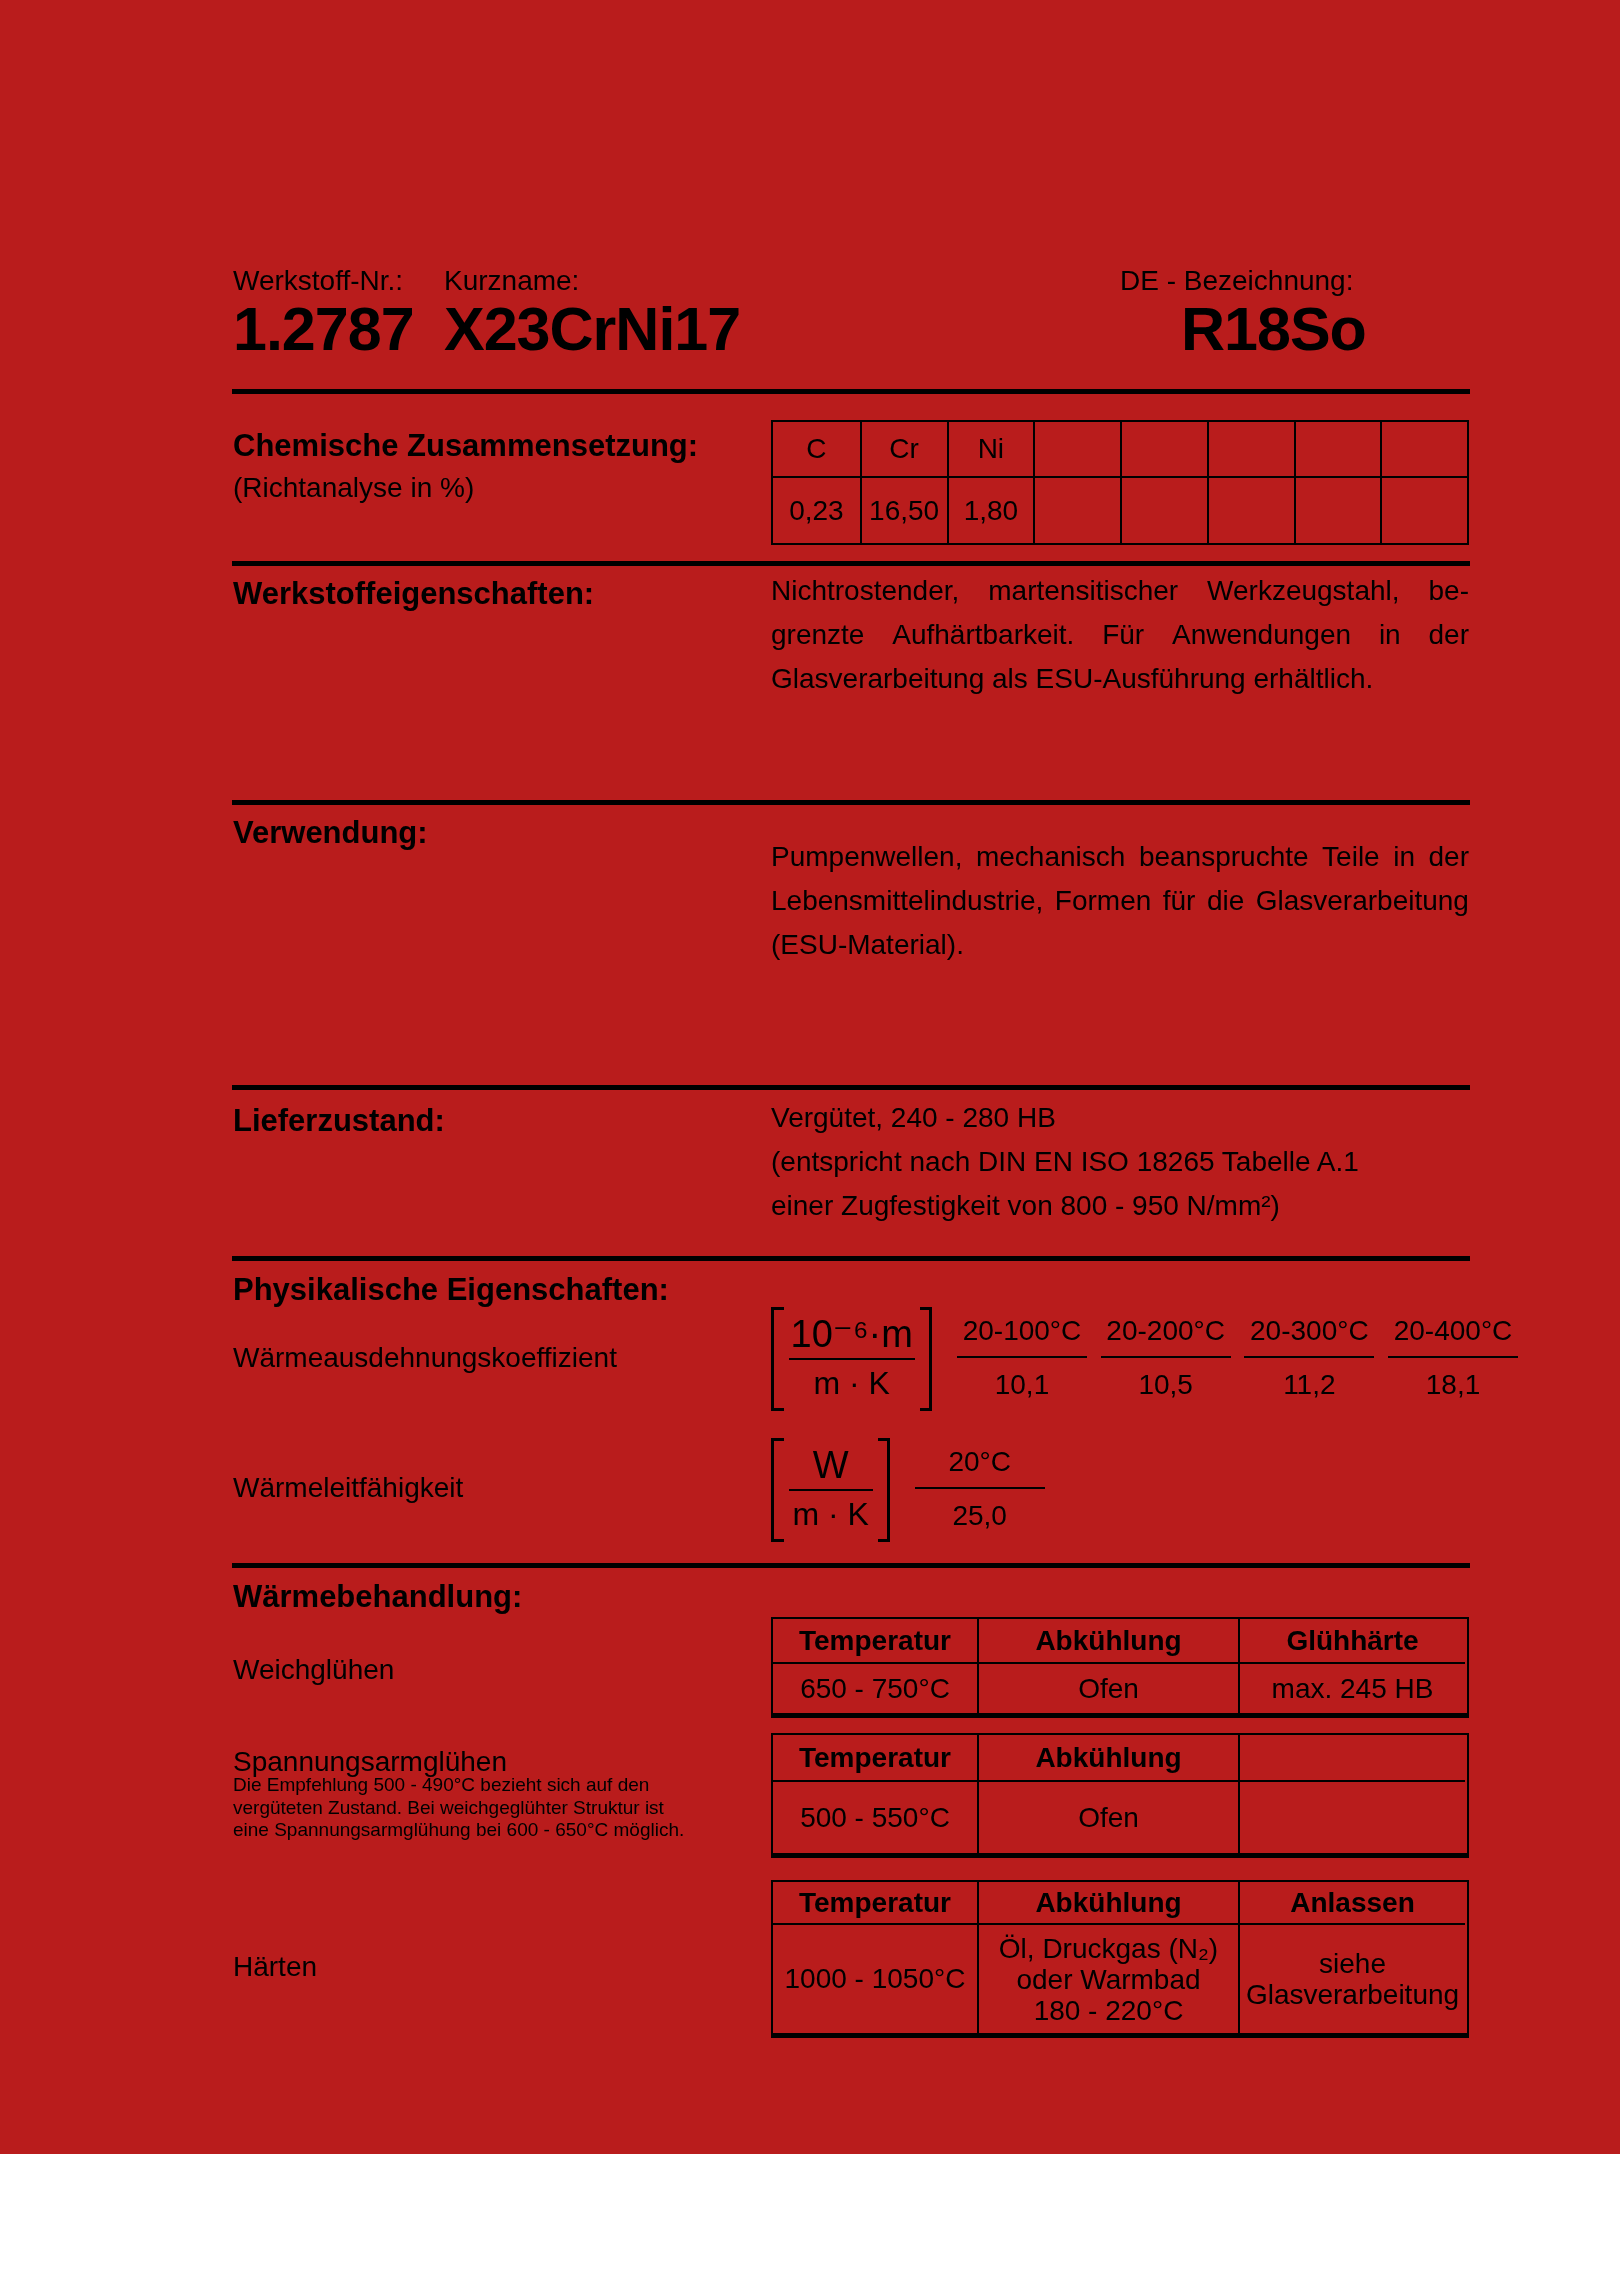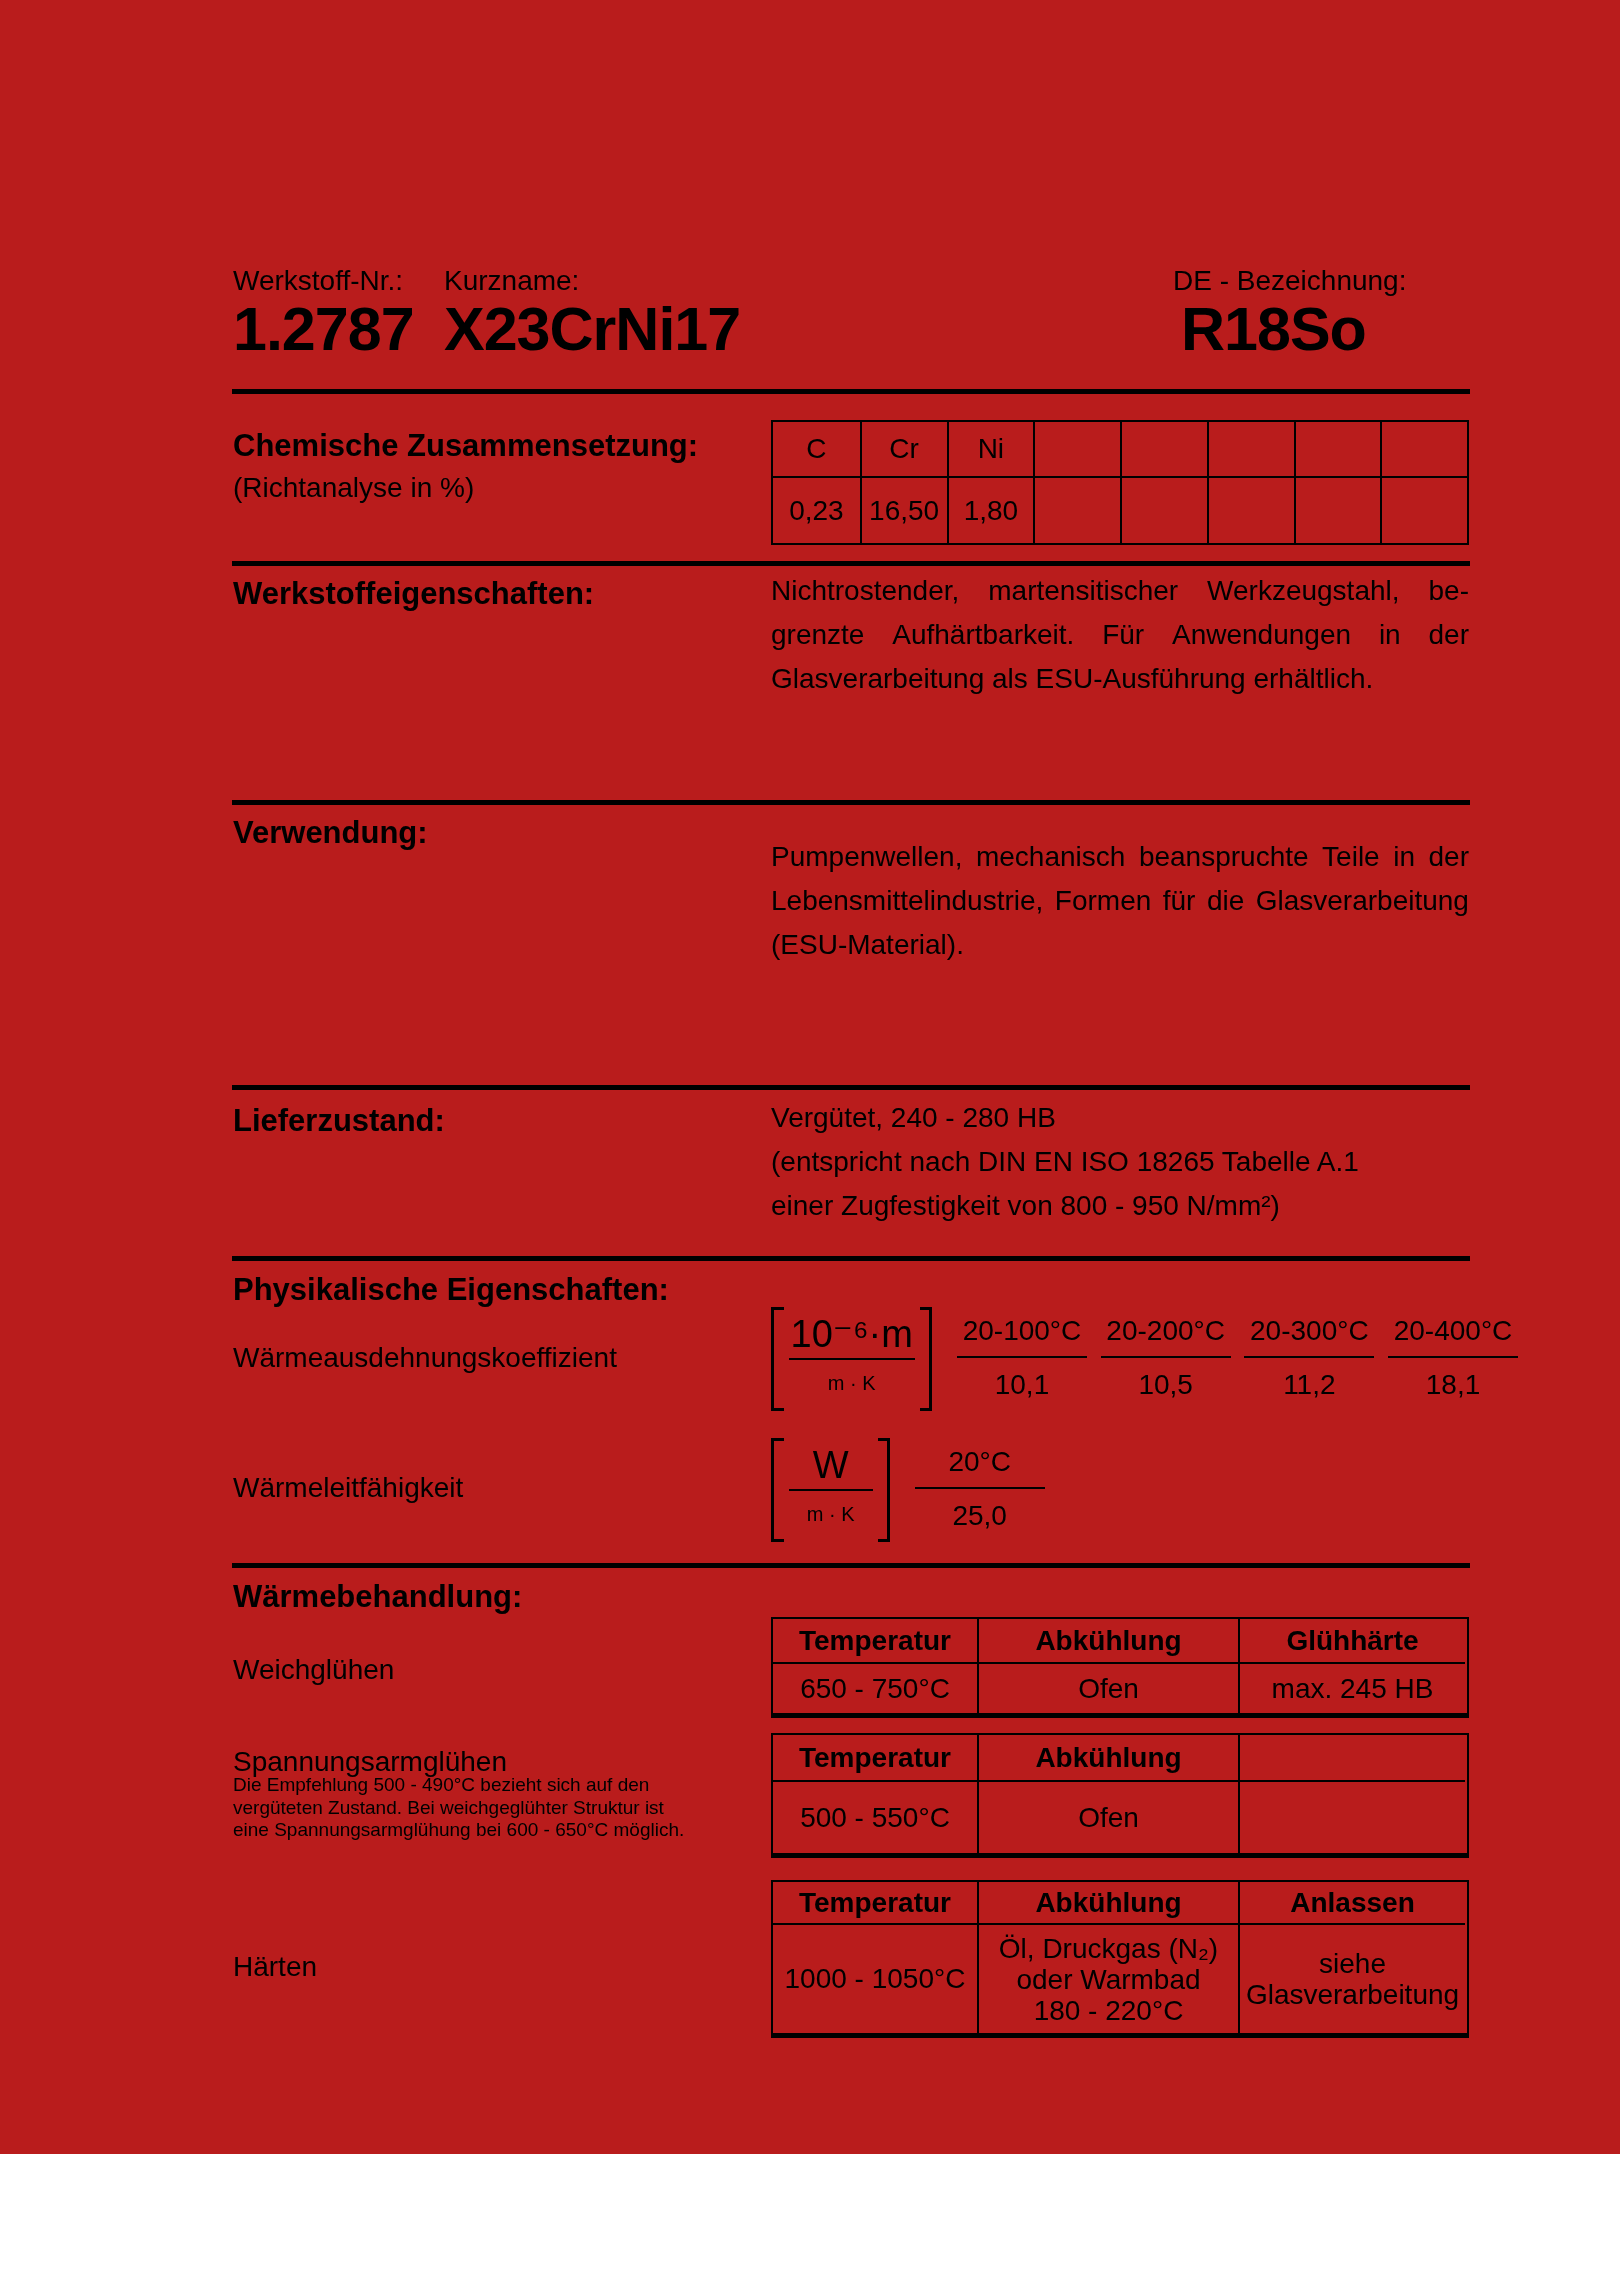--- a/index.html
+++ b/index.html
@@ -82,7 +82,7 @@
 
   <div class="hf-label" style="left:233px;">Werkstoff-Nr.:</div>
   <div class="hf-label" style="left:444px;">Kurzname:</div>
-  <div class="hf-label" style="left:1173px;">DE - Bezeichnung:</div>
+  <div class="hf-label" style="left:1120px;">DE - Bezeichnung:</div>
   <div class="hf-value" style="left:233px;">1.2787</div>
   <div class="hf-value" style="left:444px;">X23CrNi17</div>
   <div class="hf-value" style="left:1181px;">R18So</div>

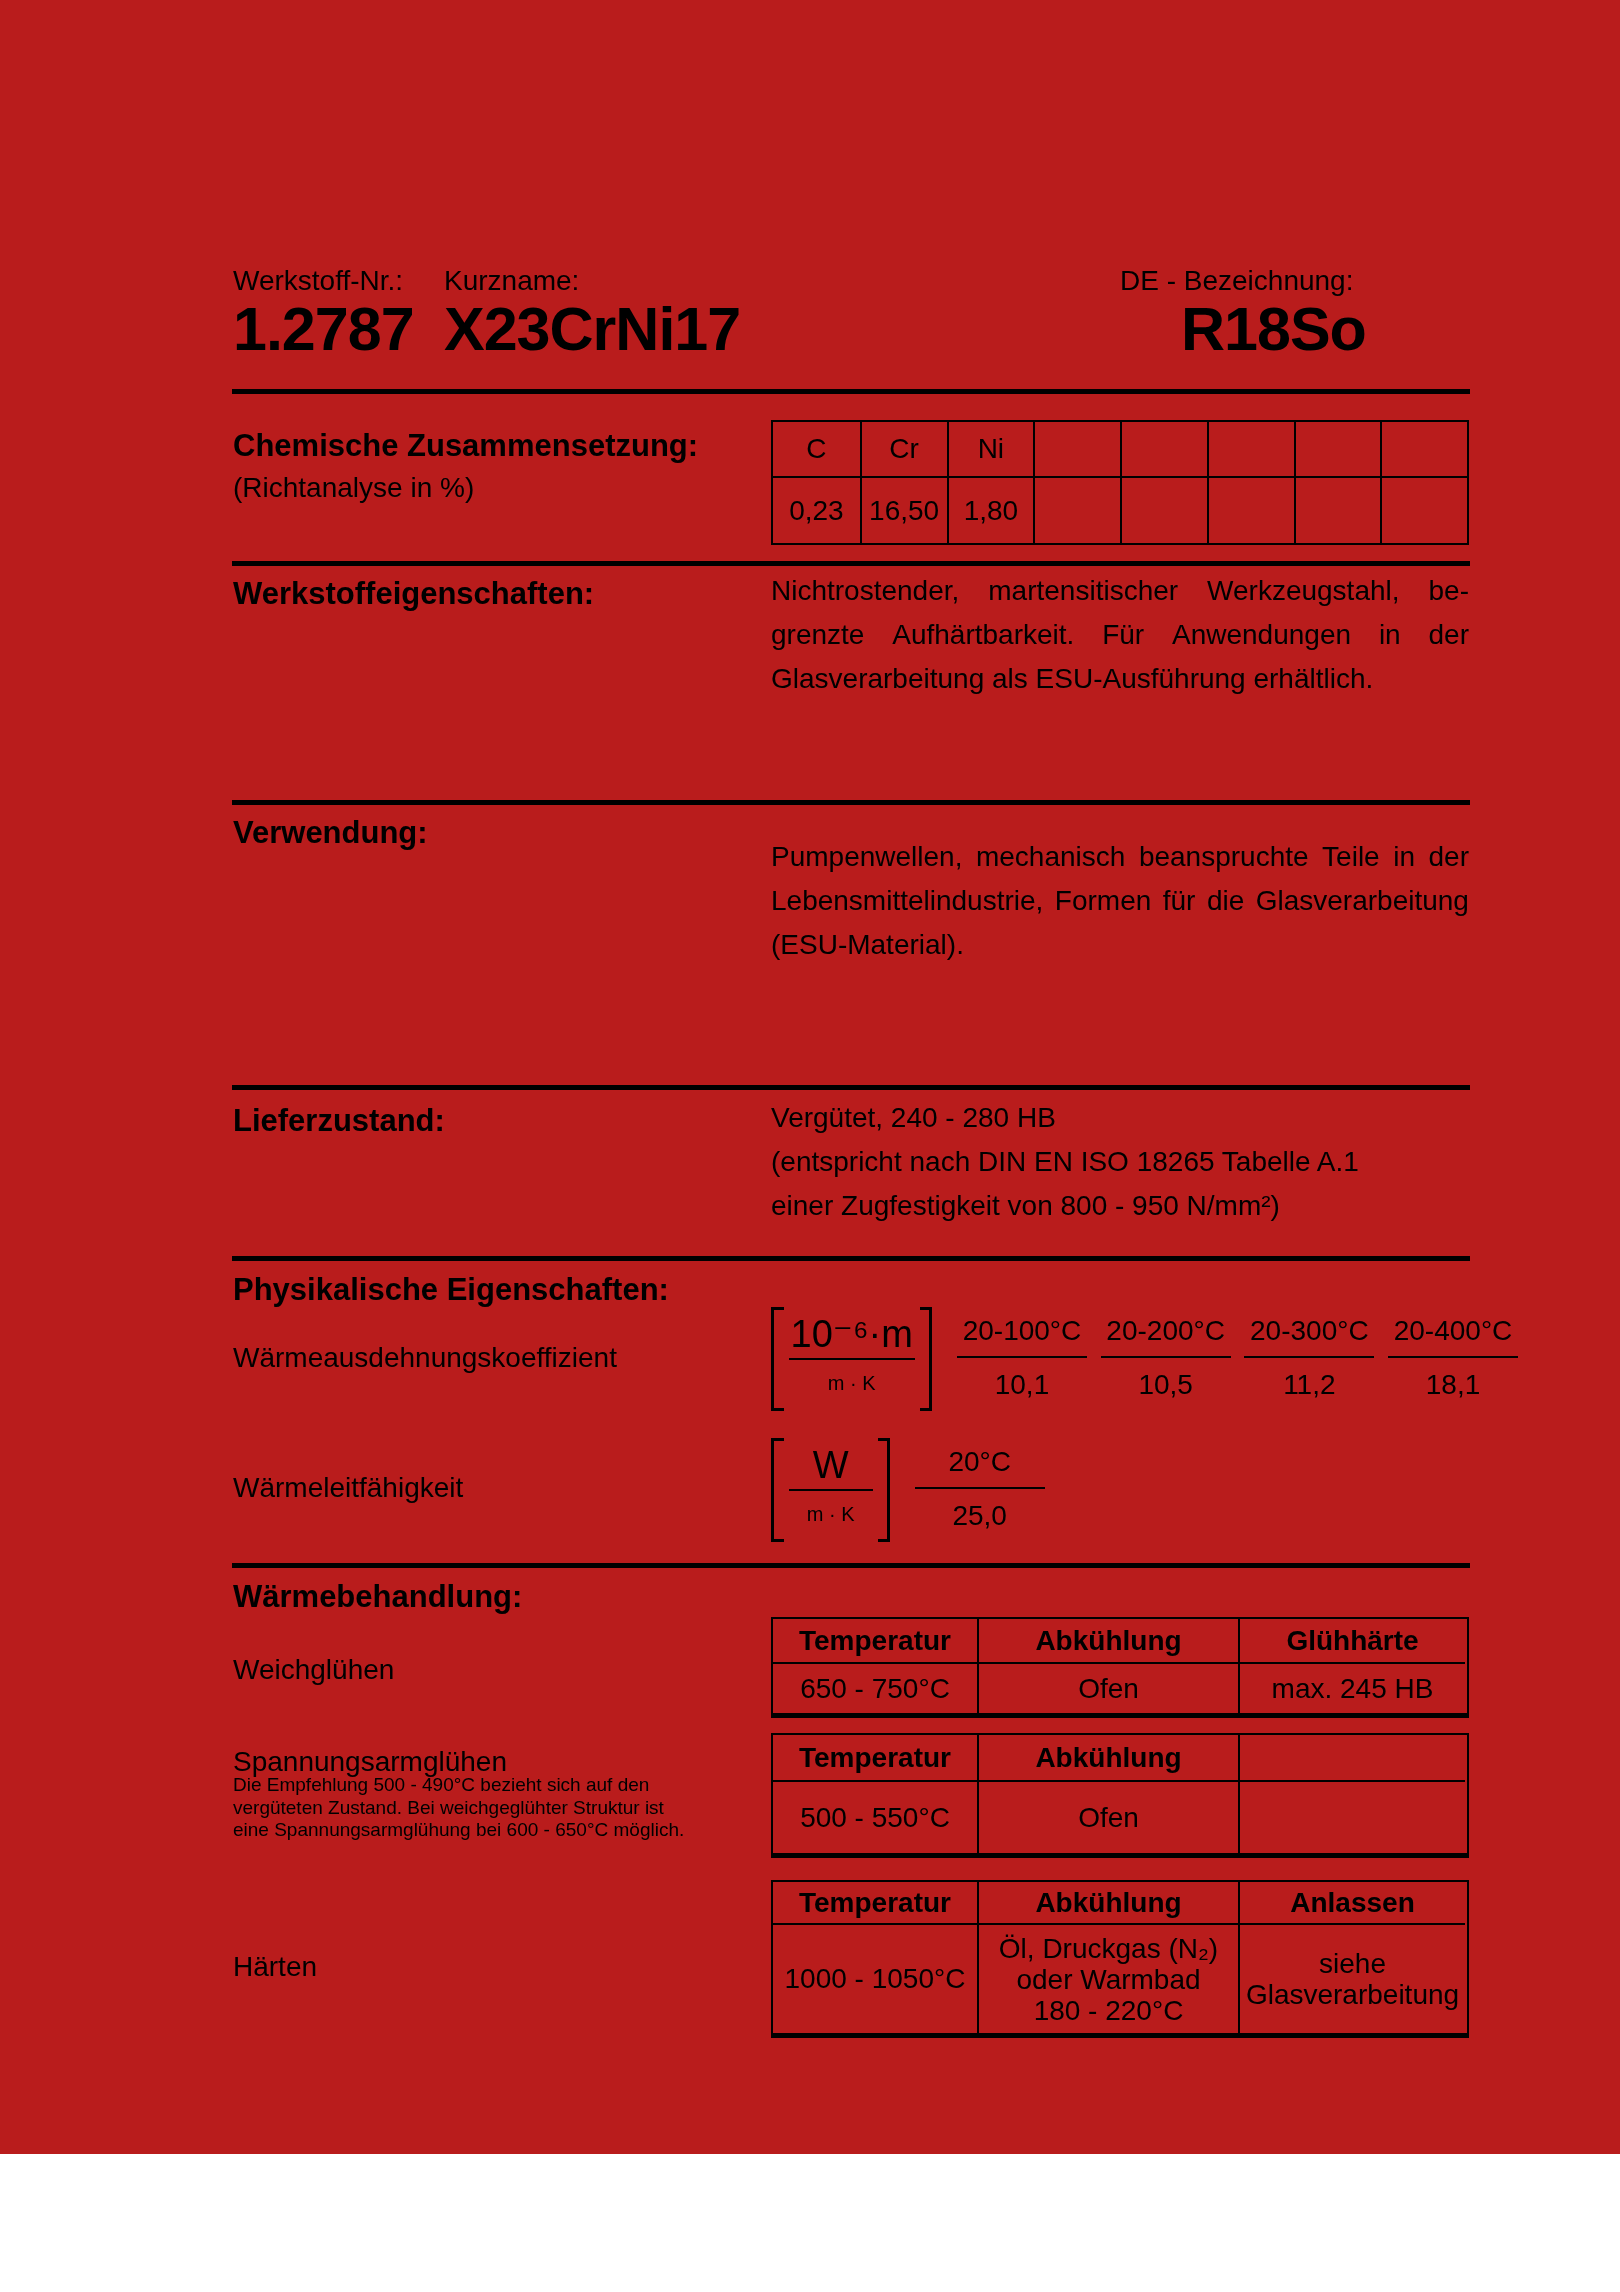--- a/index.html
+++ b/index.html
@@ -67,7 +67,7 @@
   }
   .frac-num { height:47px; min-width:80px; display:flex; align-items:center; justify-content:center;
               border-bottom:2.9px solid #000; font-size:38px; padding:0 2px; }
-  .frac-den { height:47px; display:flex; align-items:center; justify-content:center; font-size:20px; }
+  .frac-den { height:47px; display:flex; align-items:center; justify-content:center; font-size:32px; }
   .pcols { display:flex; margin-left:24.5px; }
   .pcol { width:130px; margin-right:13.7px; text-align:center; }
   .pcol-t { height:51px; box-sizing:border-box; display:flex; align-items:flex-end; justify-content:center;

